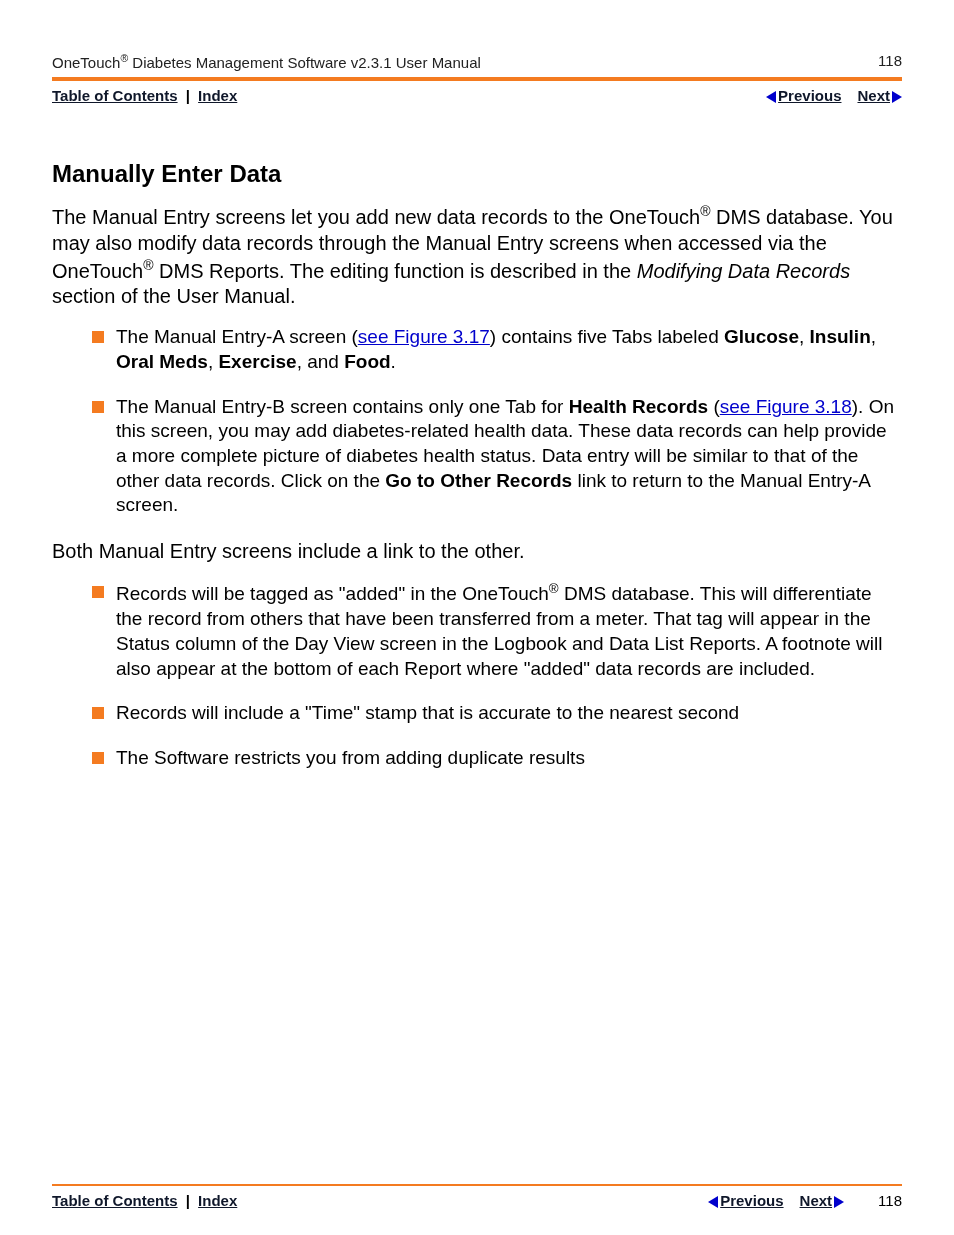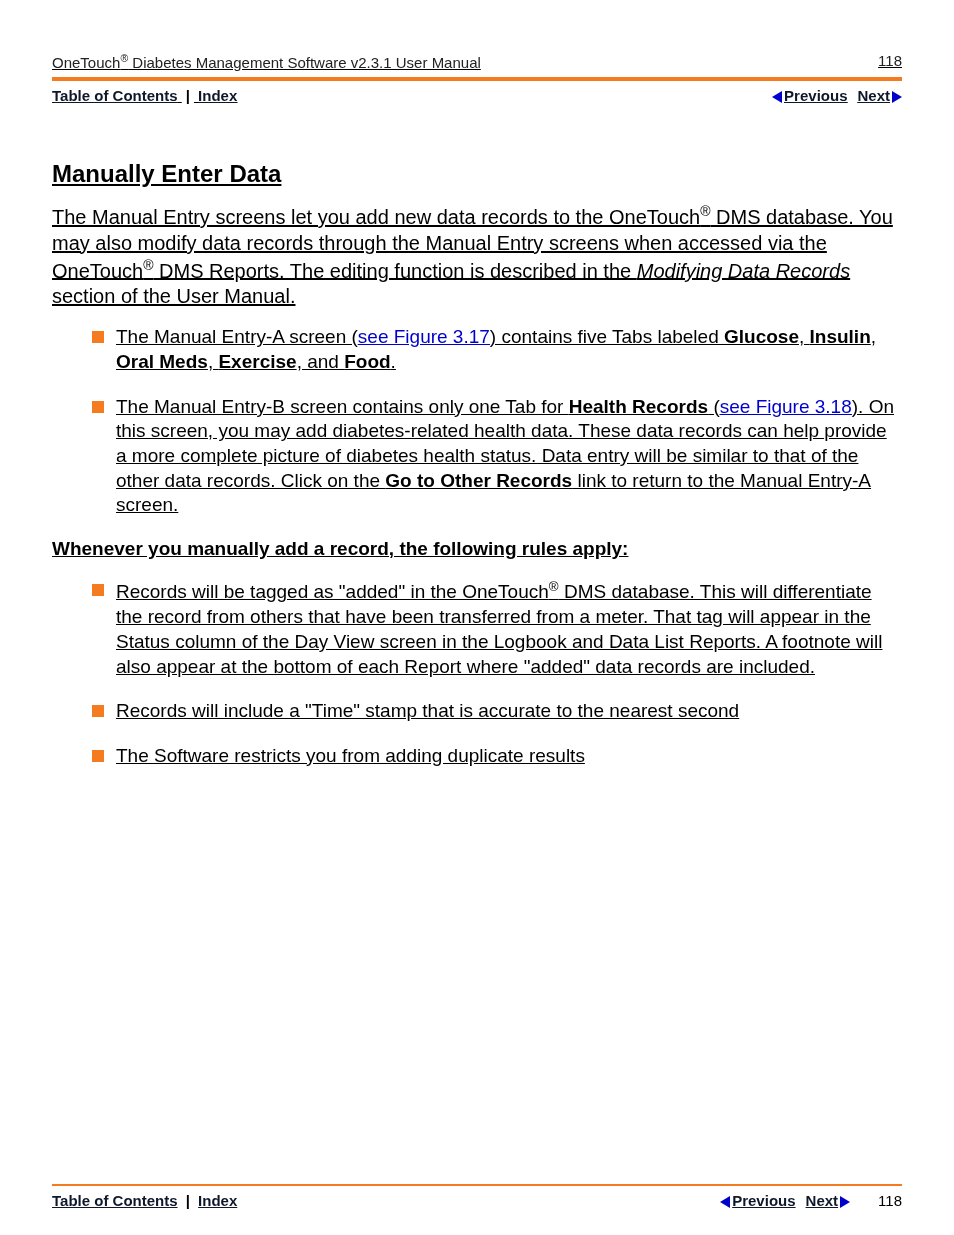--- a/index.html
+++ b/index.html
@@ -15,7 +15,6 @@
     position: relative;
     box-sizing: border-box;
     padding: 52px 52px 0 52px;
-    text-decoration: underline;
   }
   .header-line {
     display: flex;

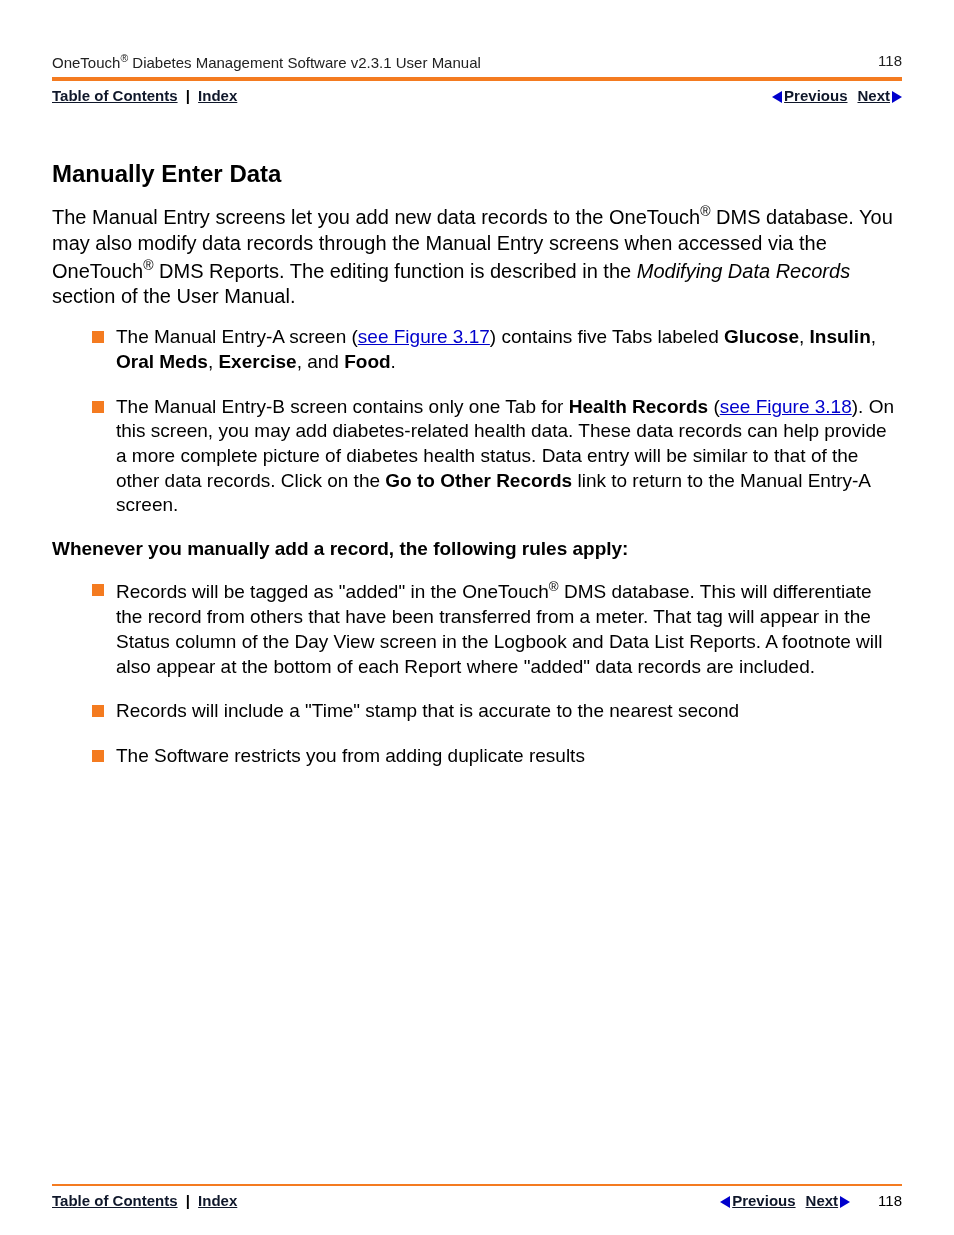--- a/index.html
+++ b/index.html
@@ -55,7 +55,7 @@
   .nav-right {
     display: flex;
     align-items: center;
-    gap: 10px;
+    gap: 16px;
   }
   .tri {
     display: inline-block;

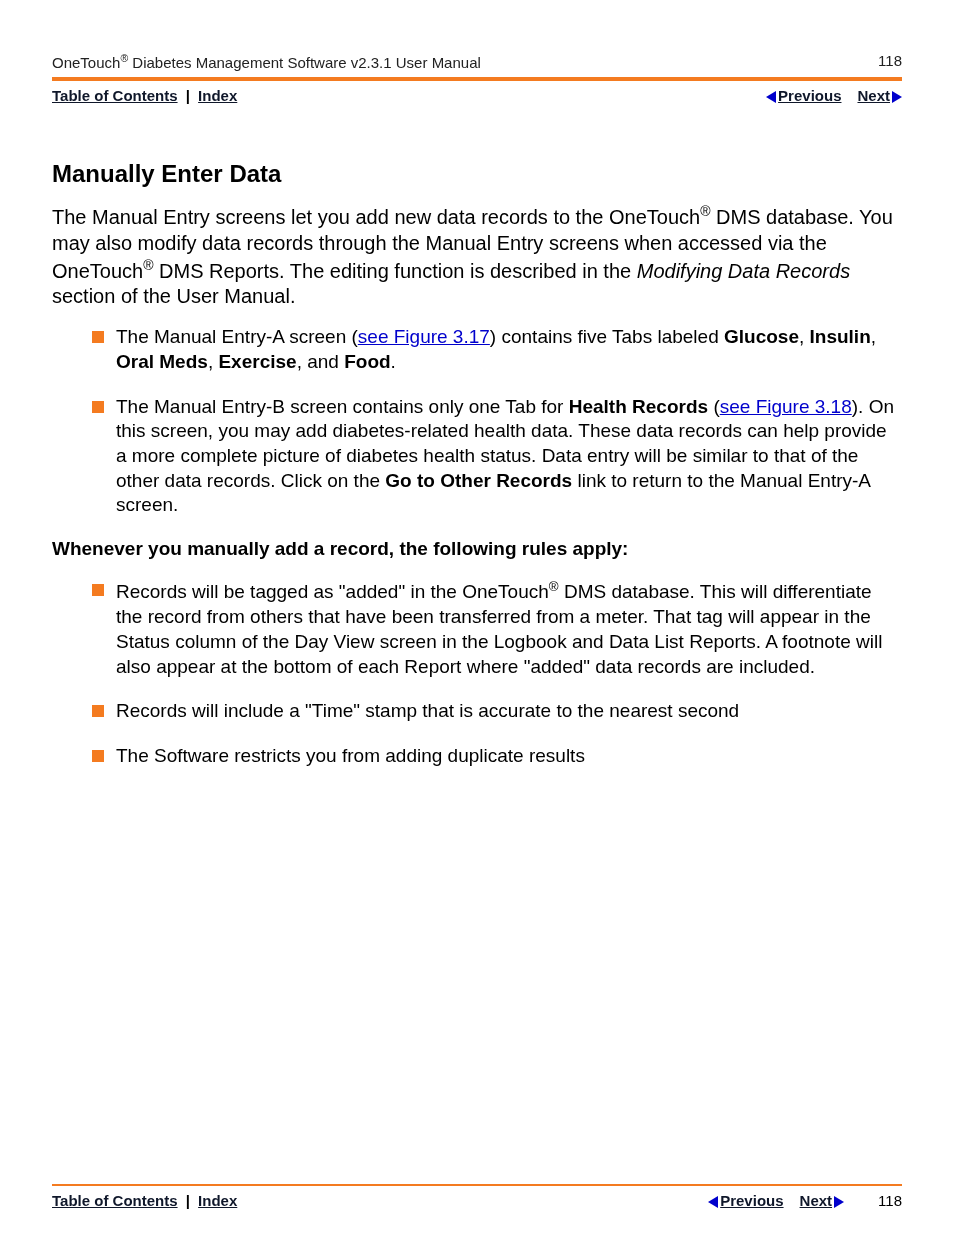--- a/index.html
+++ b/index.html
@@ -172,6 +172,7 @@
       <li>The Manual Entry-B screen contains only one Tab for <span class="bold">Health Records</span> (<a class="inline-link">see Figure 3.18</a>). On this screen, you may add diabetes-related health data. These data records can help provide a more complete picture of diabetes health status. Data entry will be similar to that of the other data records. Click on the <span class="bold">Go to Other Records</span> link to return to the Manual Entry-A screen.</li>
     </ul>
 
+    <p class="body">Both Manual Entry screens include a link to the other.</p>
 
     <p class="rules-head">Whenever you manually add a record, the following rules apply:</p>
 

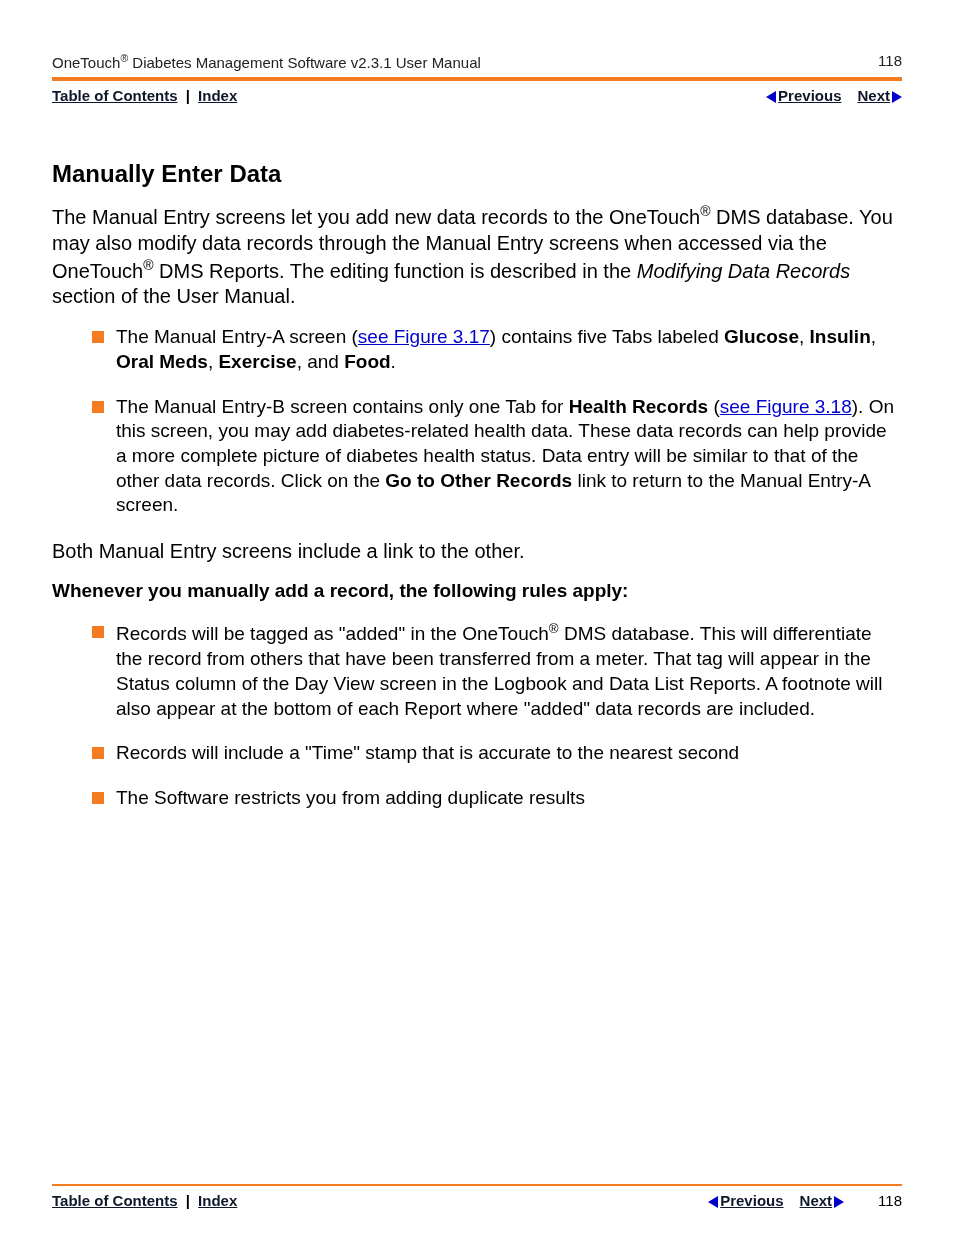--- a/index.html
+++ b/index.html
@@ -174,7 +174,6 @@
 
     <p class="body">Both Manual Entry screens include a link to the other.</p>
 
-    <p class="rules-head">Whenever you manually add a record, the following rules apply:</p>
 
     <ul class="square">
       <li>Records will be tagged as "added" in the OneTouch<span class="reg">®</span> DMS database. This will differentiate the record from others that have been transferred from a meter. That tag will appear in the Status column of the Day View screen in the Logbook and Data List Reports. A footnote will also appear at the bottom of each Report where "added" data records are included.</li>

